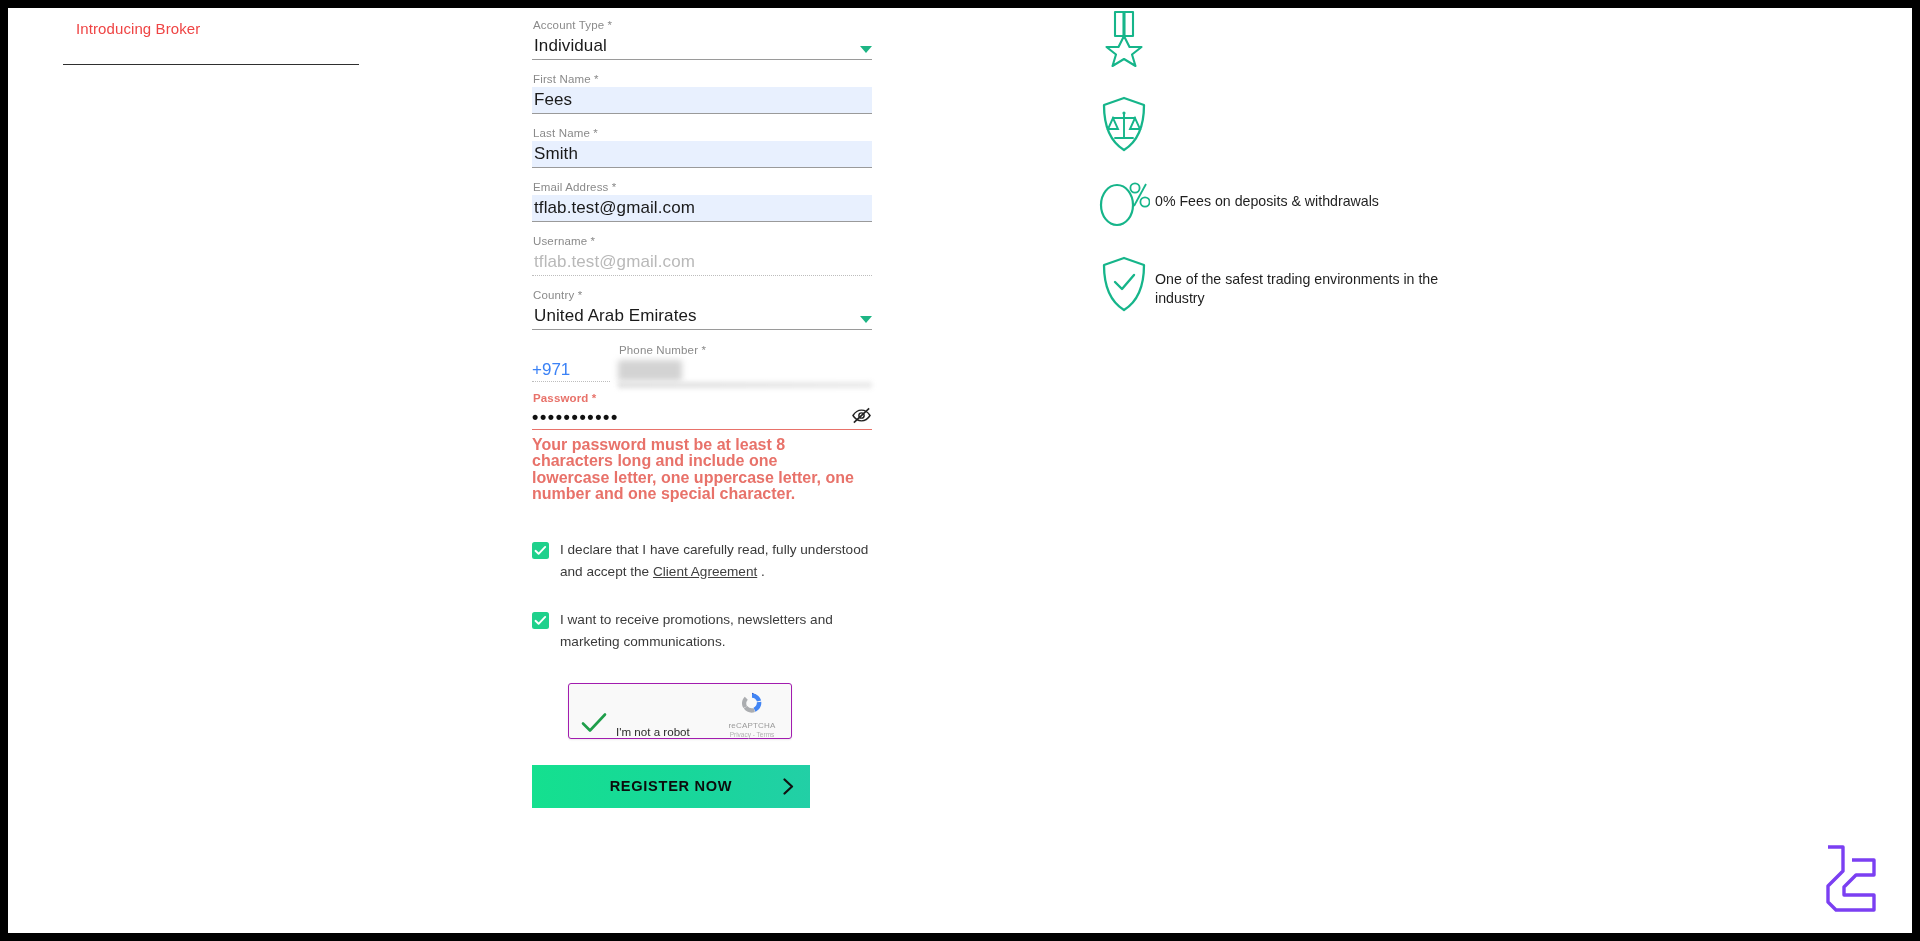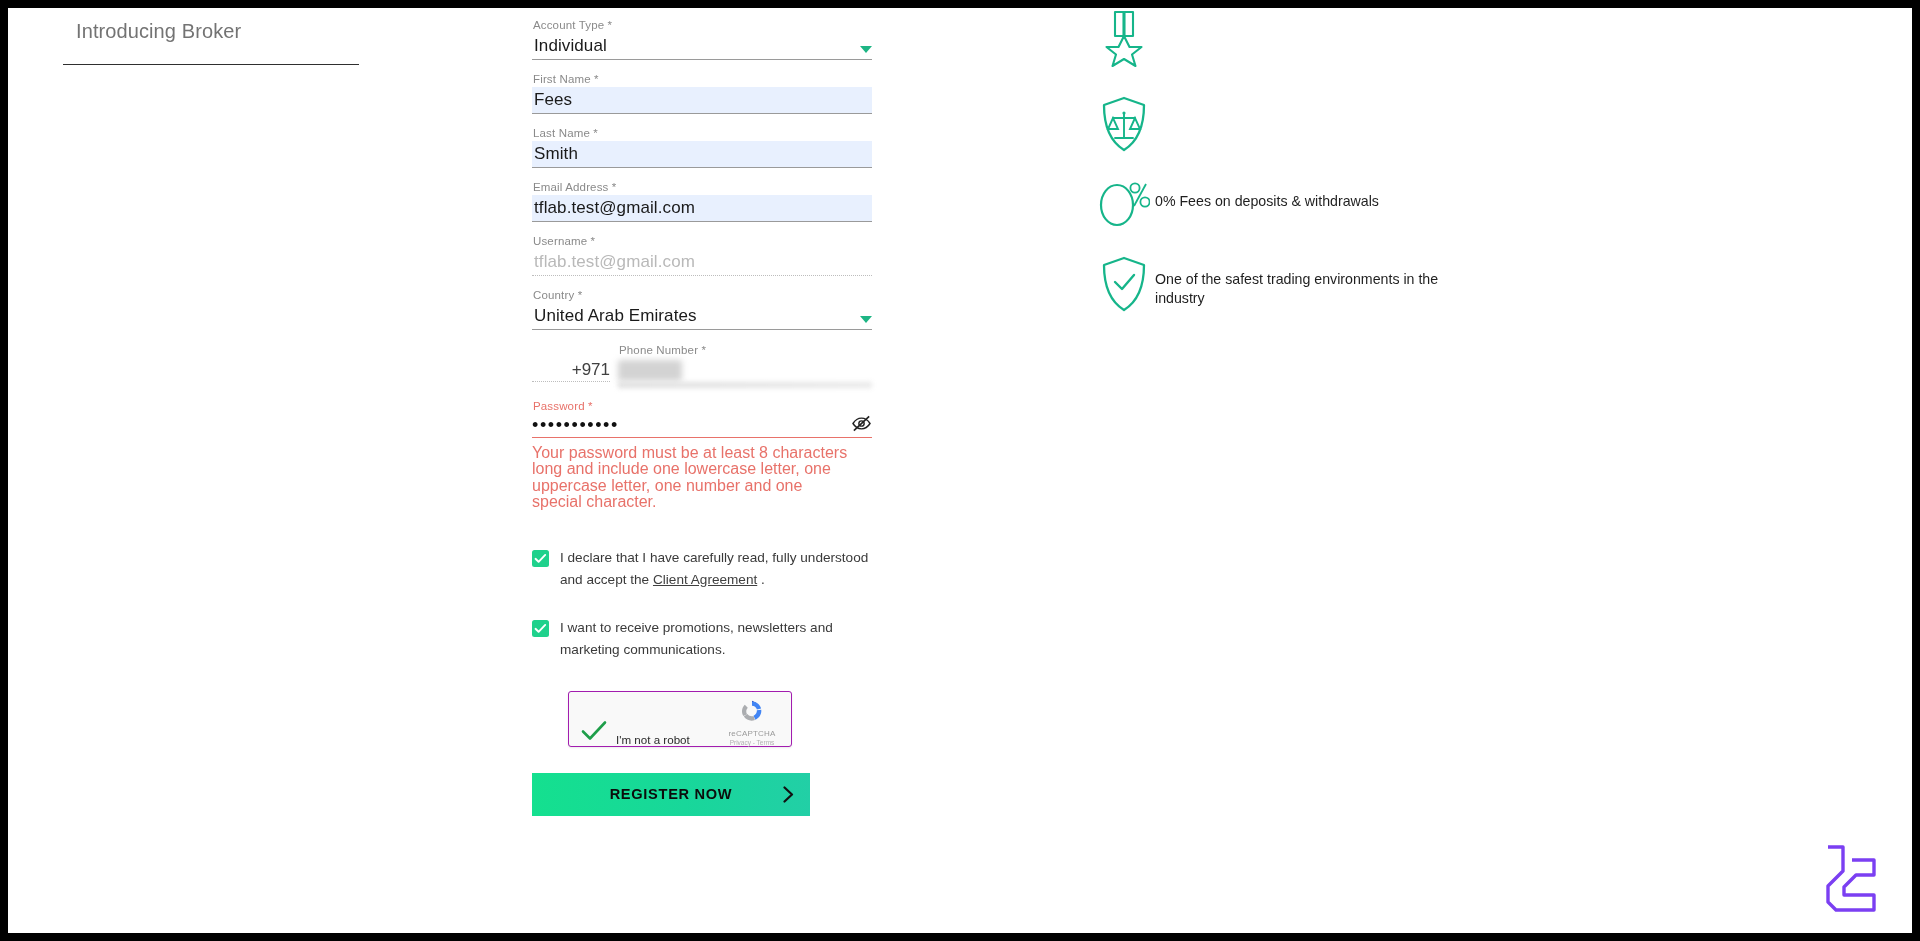--- a/index.html
+++ b/index.html
@@ -32,8 +32,8 @@
   #ib-label {
     position: absolute;
     left: 68px; top: 12px;
-    font-size: 20px;
-    color: #737373;
+    font-size: 15px;
+    color: #ef4444;
     letter-spacing: .1px;
   }
   #ib-underline {

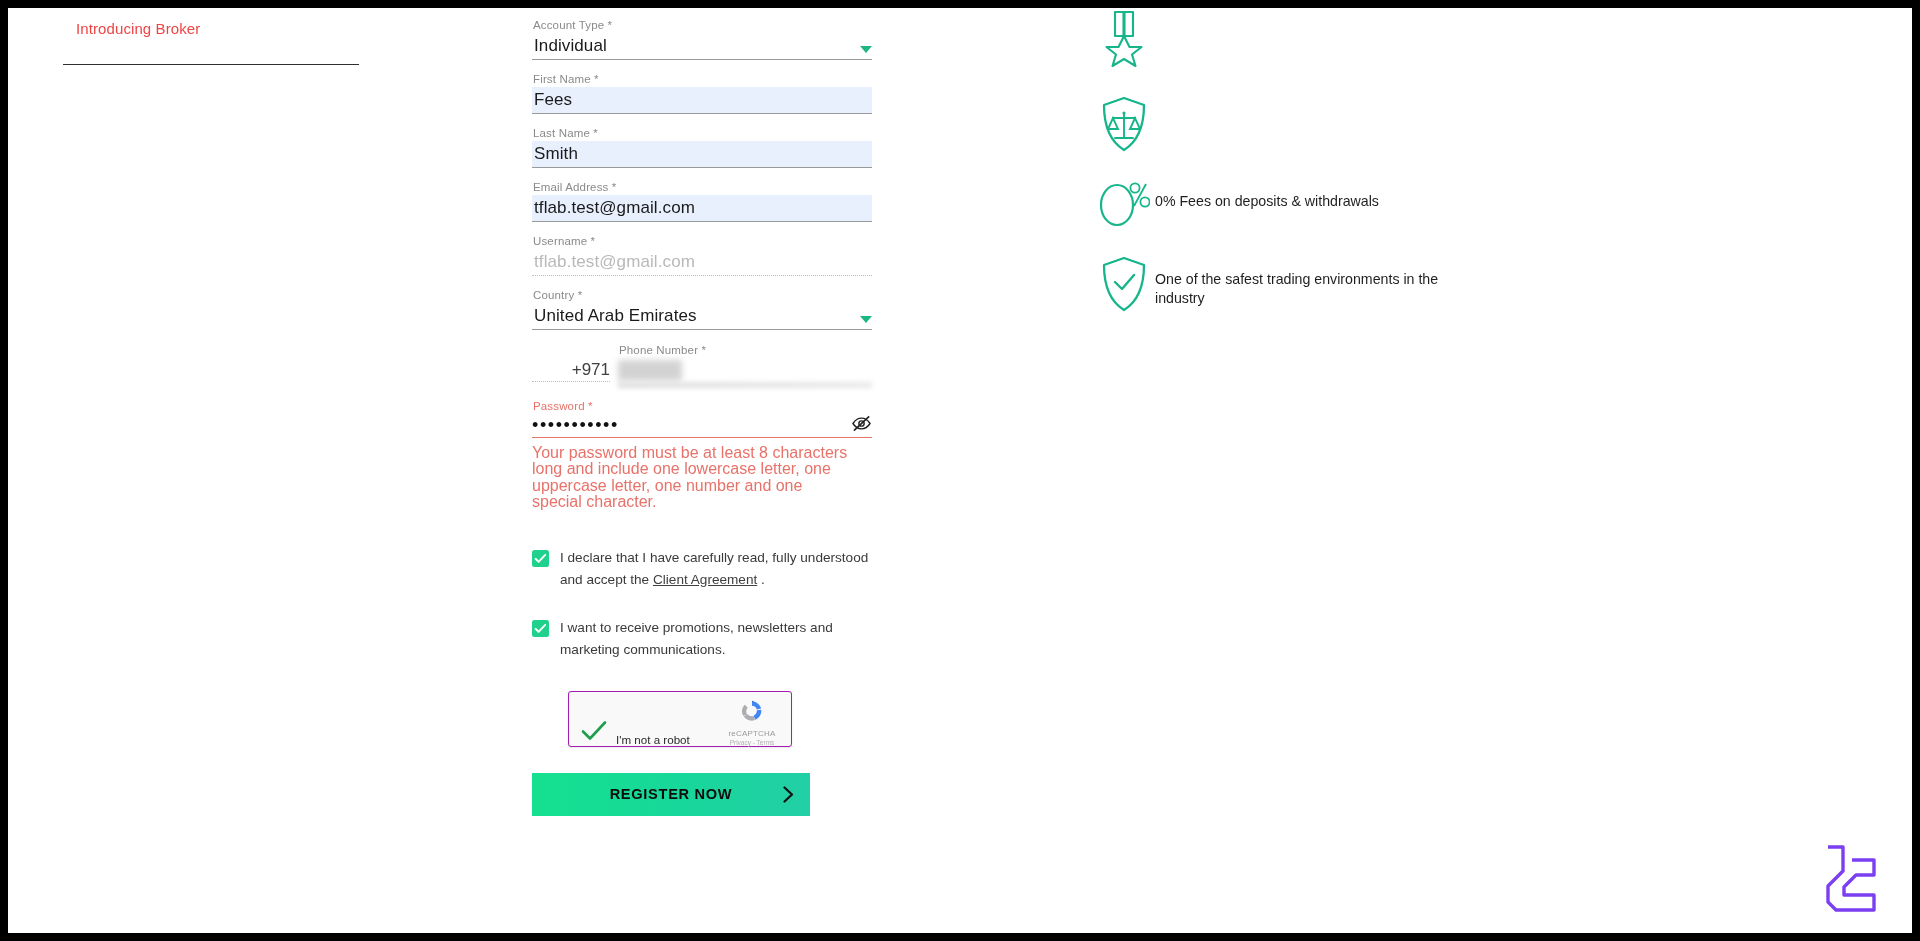--- a/index.html
+++ b/index.html
@@ -87,9 +87,8 @@
   #phone-row { display: flex; gap: 0; margin-top: 12px; }
   #phone-code-wrap { width: 84px; padding-right: 6px; }
   #phone-code {
-    font-size: 17px; color: #404040; line-height: 23px;
+    font-size: 17px; color: #3b82f6; line-height: 23px;
     padding-top: 16px;
-    text-align: right;
   }
   #phone-num-wrap { flex: 1; padding-left: 2px; }
   #phone-blur {

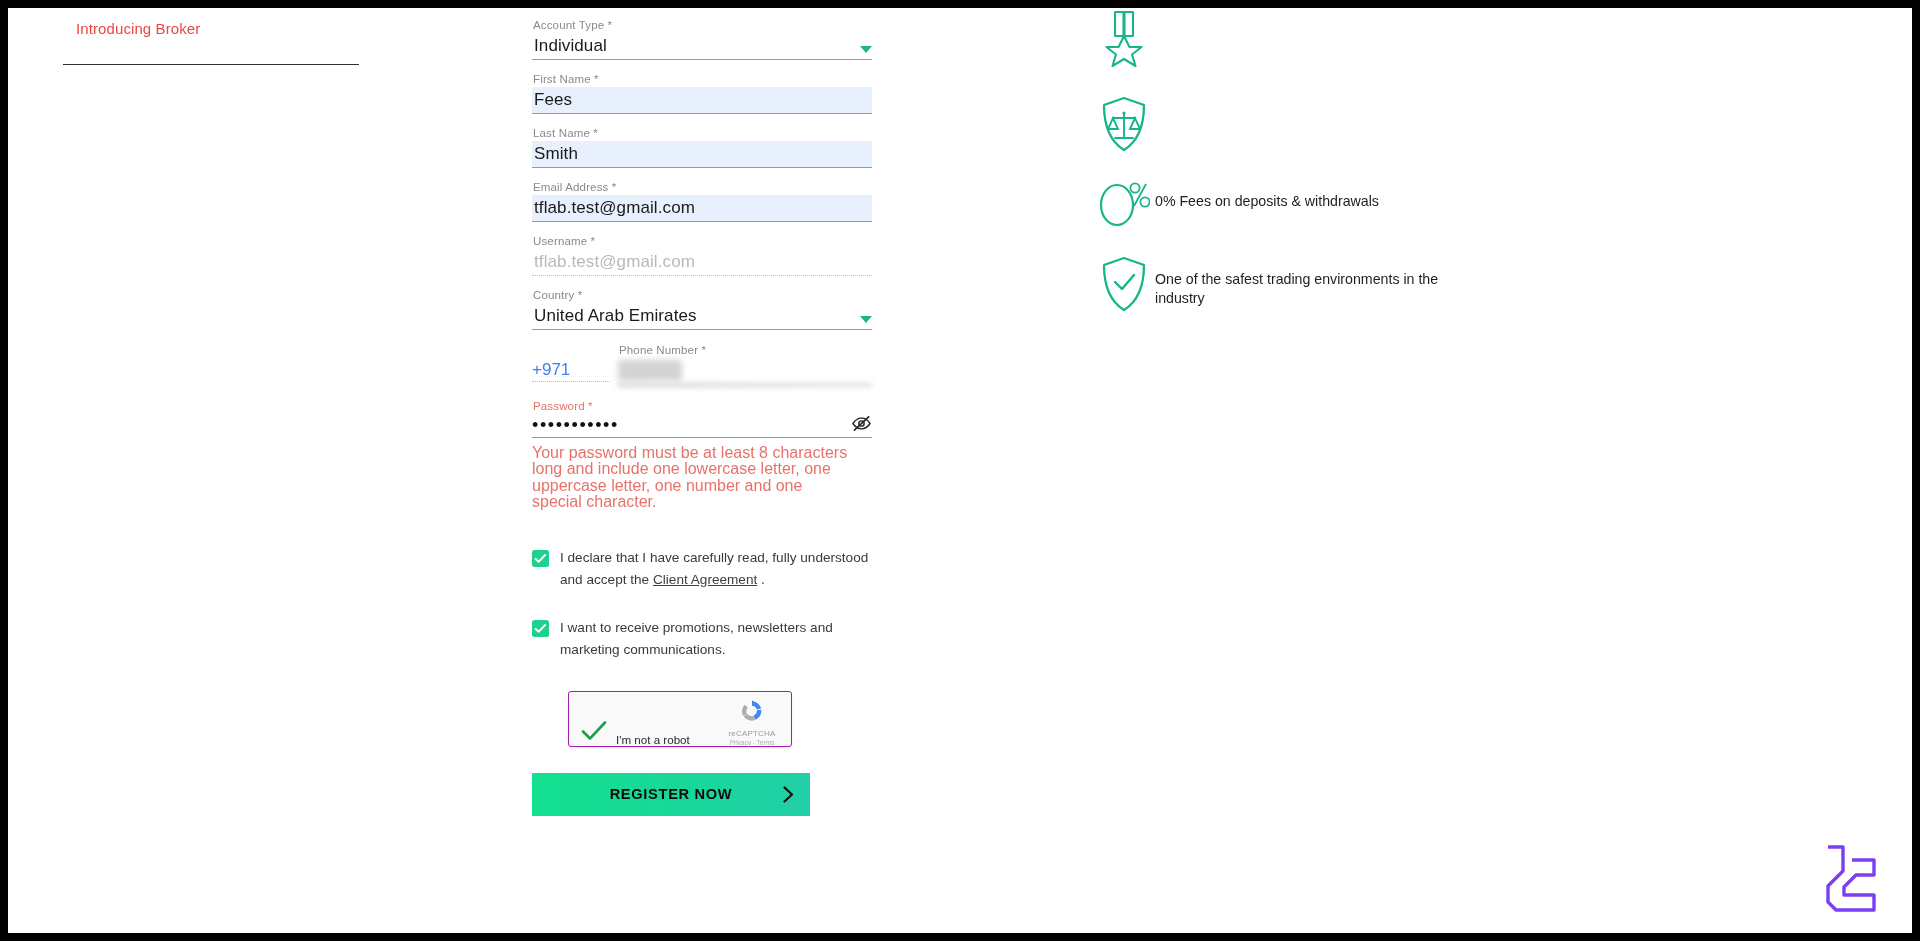--- a/index.html
+++ b/index.html
@@ -109,7 +109,7 @@
   }
 
   
-  #pw-field { margin-top: 10px; }
+  #pw-field { margin-top: 2px; font-weight: bold; }
   #pw-row { display: flex; align-items: flex-end; justify-content: space-between; }
   #pw-dots {
     font-size: 18px; color: #111; letter-spacing: 1.6px;

